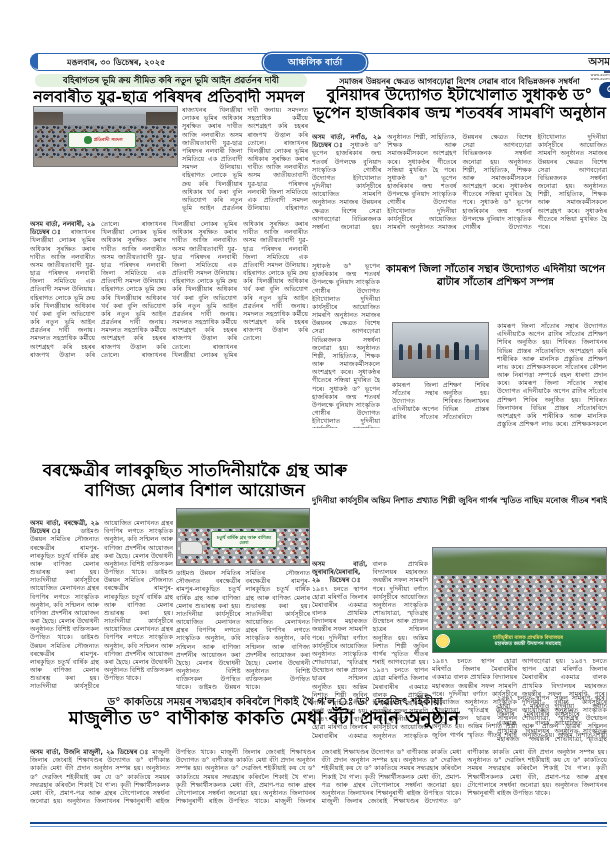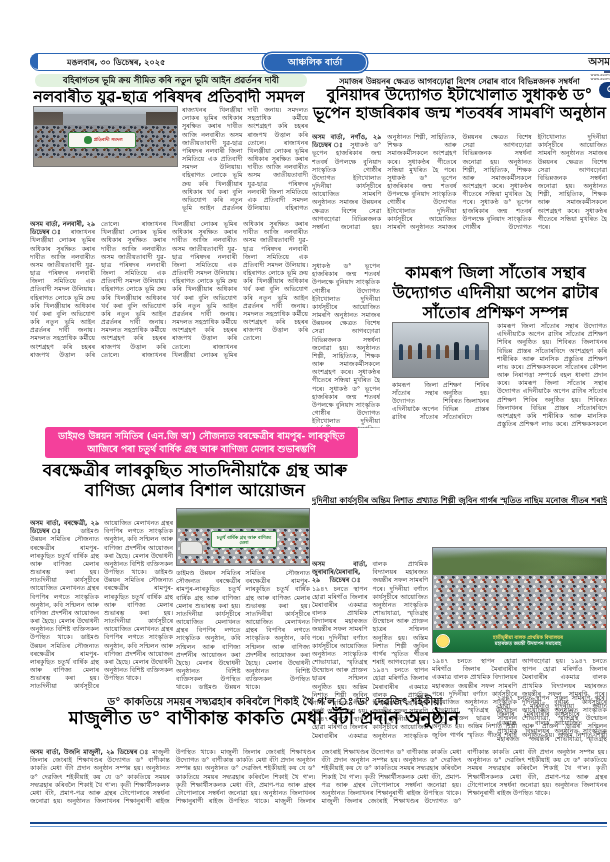--- a/index.html
+++ b/index.html
@@ -128,7 +128,7 @@
     <p><span>সুধাকণ্ঠ ড° ভূপেন হাজৰিকাৰ জন্ম শতবৰ্ষ উপলক্ষে বুনিয়াদ সাংস্কৃতিক গোষ্ঠীৰ উদ্যোগত ইটাখোলাত দুদিনীয়া কাৰ্যসূচীৰে আয়োজিত সামৰণি অনুষ্ঠানত সমাজৰ উন্নয়নৰ ক্ষেত্ৰত বিশেষ সেৱা আগবঢ়োৱা বিভিন্নজনক সম্বৰ্ধনা জনোৱা হয়। অনুষ্ঠানত শিল্পী, সাহিত্যিক, শিক্ষক আৰু সমাজকৰ্মীসকলে অংশগ্ৰহণ কৰে। সুধাকণ্ঠৰ গীতেৰে সন্ধিয়া মুখৰিত হৈ পৰে। সুধাকণ্ঠ ড° ভূপেন হাজৰিকাৰ জন্ম শতবৰ্ষ উপলক্ষে বুনিয়াদ সাংস্কৃতিক গোষ্ঠীৰ উদ্যোগত ইটাখোলাত দুদিনীয়া কাৰ্যসূচীৰে আয়োজিত সামৰণি অনুষ্ঠানত সমাজৰ উন্নয়নৰ ক্ষেত্ৰত বিশেষ সেৱা আগবঢ়োৱা বিভিন্নজনক সম্বৰ্ধনা জনোৱা হয়। অনুষ্ঠানত শিল্পী, সাহিত্যিক, শিক্ষক আৰু সমাজকৰ্মীসকলে অংশগ্ৰহণ কৰে। সুধাকণ্ঠৰ গীতেৰে সন্ধিয়া মুখৰিত হৈ পৰে।</span></p>
   </div>
 
-  <div class="abs hl center" style="left:384px;top:263px;width:223px;height:57px;font-size:16px;line-height:1.25;">কামৰূপ জিলা সাঁতোৰ সন্থাৰ উদ্যোগত এদিনীয়া অপেন ৱাটাৰ সাঁতোৰ প্ৰশিক্ষণ সম্পন্ন</div>
+  <div class="abs hl center" style="left:384px;top:263px;width:223px;height:57px;font-size:10px;line-height:1.25;">কামৰূপ জিলা সাঁতোৰ সন্থাৰ উদ্যোগত এদিনীয়া অপেন ৱাটাৰ সাঁতোৰ প্ৰশিক্ষণ সম্পন্ন</div>
 
   <div class="photo" style="left:392px;top:322px;width:97px;height:56px;">
     <div class="ph-sky" style="height:50%;"></div>

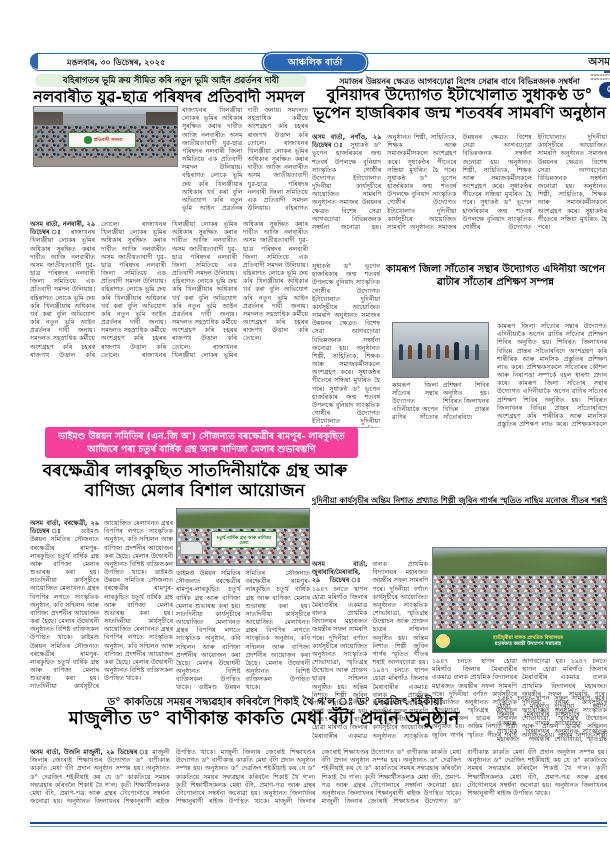--- a/index.html
+++ b/index.html
@@ -151,7 +151,6 @@
     <p><span>কামৰূপ জিলা সাঁতোৰ সন্থাৰ উদ্যোগত এদিনীয়াকৈ অপেন ৱাটাৰ সাঁতোৰ প্ৰশিক্ষণ শিবিৰ অনুষ্ঠিত হয়। শিবিৰত জিলাখনৰ বিভিন্ন প্ৰান্তৰ সাঁতোৰবিদে অংশগ্ৰহণ কৰি শাৰীৰিক আৰু মানসিক প্ৰস্তুতিৰ প্ৰশিক্ষণ লাভ কৰে। প্ৰশিক্ষকসকলে সাঁতোৰৰ কৌশল আৰু নিৰাপত্তা সম্পৰ্কে বহল ধাৰণা প্ৰদান কৰে।</span></p>
   </div>
 
-  <div class="abs pink-banner" style="left:45px;top:427px;width:313px;height:31px;">ডাইমণ্ড উন্নয়ন সমিতিৰ (এন.জি অ') সৌজন্যত বৰক্ষেত্ৰীৰ ৰামপুৰ- লাৰকুছিত আজিৰে পৰা চতুৰ্থ বাৰ্ষিক গ্ৰন্থ আৰু বাণিজ্য মেলাৰ শুভাৰম্ভণি</div>
   <div class="abs hl center" style="left:30px;top:460px;width:330px;height:56px;font-size:17px;">বৰক্ষেত্ৰীৰ লাৰকুছিত সাতদিনীয়াকৈ গ্ৰন্থ আৰু বাণিজ্য মেলাৰ বিশাল আয়োজন</div>
 
   <div class="abs txt cols2" style="left:30px;top:519px;width:143px;height:176px;font-size:6.3px;line-height:1.3;">

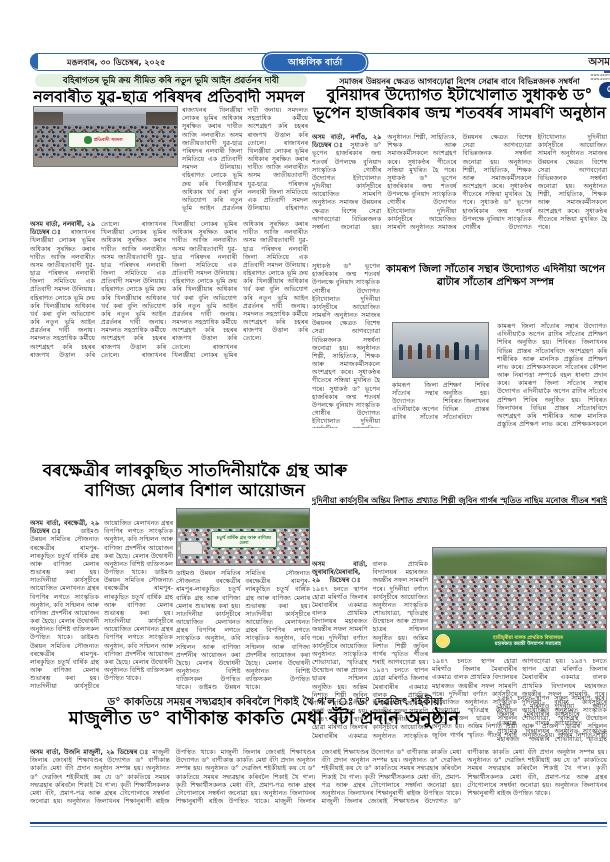--- a/index.html
+++ b/index.html
@@ -169,7 +169,7 @@
     <p><span>ডাইমণ্ড উন্নয়ন সমিতিৰ সৌজন্যত বৰক্ষেত্ৰীৰ ৰামপুৰ-লাৰকুছিত চতুৰ্থ বাৰ্ষিক গ্ৰন্থ আৰু বাণিজ্য মেলাৰ শুভাৰম্ভ কৰা হয়। সাতদিনীয়া কাৰ্যসূচীৰে আয়োজিত মেলাখনত গ্ৰন্থৰ বিপণিৰ লগতে সাংস্কৃতিক অনুষ্ঠান, কবি সন্মিলন আৰু বাণিজ্য প্ৰদৰ্শনীৰ আয়োজন কৰা হৈছে। মেলাৰ উদ্বোধনী অনুষ্ঠানত বিশিষ্ট ব্যক্তিসকল উপস্থিত থাকে। ডাইমণ্ড উন্নয়ন সমিতিৰ সৌজন্যত বৰক্ষেত্ৰীৰ ৰামপুৰ-লাৰকুছিত চতুৰ্থ বাৰ্ষিক গ্ৰন্থ আৰু বাণিজ্য মেলাৰ শুভাৰম্ভ কৰা হয়। সাতদিনীয়া কাৰ্যসূচীৰে আয়োজিত মেলাখনত গ্ৰন্থৰ বিপণিৰ লগতে সাংস্কৃতিক অনুষ্ঠান, কবি সন্মিলন আৰু বাণিজ্য প্ৰদৰ্শনীৰ আয়োজন কৰা হৈছে। মেলাৰ উদ্বোধনী অনুষ্ঠানত বিশিষ্ট ব্যক্তিসকল উপস্থিত থাকে।</span></p>
   </div>
 
-  <div class="abs kicker-plain" style="left:312px;top:494px;width:295px;height:11px;text-decoration:underline;">দুদিনীয়া কাৰ্যসূচীৰ অন্তিম নিশাত প্ৰখ্যাত শিল্পী জুবিন গাৰ্গৰ স্মৃতিত নাছিম মনোজ গীতৰ শৰাই</div>
+  <div class="abs kicker-plain" style="left:312px;top:494px;width:295px;height:11px;">দুদিনীয়া কাৰ্যসূচীৰ অন্তিম নিশাত প্ৰখ্যাত শিল্পী জুবিন গাৰ্গৰ স্মৃতিত নাছিম মনোজ গীতৰ শৰাই</div>
 
   <div class="abs txt cols2" style="left:312px;top:560px;width:116px;height:185px;font-size:6.3px;line-height:1.3;">
     <p><span class="dl">অসম বাৰ্তা, জুৰাবাৰি/মৈৰাবাৰি, ২৯ ডিচেম্বৰ ঃ</span> <span>১৯৪৭ চনতে স্থাপন হোৱা মৰিগাঁও জিলাৰ মৈৰাবাৰীৰ একমাত্ৰ বালক প্ৰাথমিক বিদ্যালয়ৰ মহাৰজত জয়ন্তীৰ সফল সামৰণি পৰে। দুদিনীয়া বৰ্ণাঢ্য কাৰ্যসূচীৰে আয়োজিত অনুষ্ঠানত সাংস্কৃতিক শোভাযাত্ৰা, স্মৃতিগ্ৰন্থ উন্মোচন আৰু প্ৰাক্তন ছাত্ৰৰ সন্মিলন অনুষ্ঠিত হয়। অন্তিম নিশাত শিল্পী জুবিন গাৰ্গৰ স্মৃতিত গীতৰ শৰাই আগবঢ়োৱা হয়। ১৯৪৭ চনতে স্থাপন হোৱা মৰিগাঁও জিলাৰ মৈৰাবাৰীৰ একমাত্ৰ বালক প্ৰাথমিক বিদ্যালয়ৰ মহাৰজত জয়ন্তীৰ সফল সামৰণি পৰে। দুদিনীয়া বৰ্ণাঢ্য কাৰ্যসূচীৰে আয়োজিত অনুষ্ঠানত সাংস্কৃতিক শোভাযাত্ৰা, স্মৃতিগ্ৰন্থ উন্মোচন আৰু প্ৰাক্তন ছাত্ৰৰ সন্মিলন অনুষ্ঠিত হয়। অন্তিম নিশাত শিল্পী জুবিন গাৰ্গৰ স্মৃতিত গীতৰ শৰাই আগবঢ়োৱা হয়। ১৯৪৭ চনতে স্থাপন হোৱা মৰিগাঁও জিলাৰ মৈৰাবাৰীৰ একমাত্ৰ বালক প্ৰাথমিক বিদ্যালয়ৰ মহাৰজত জয়ন্তীৰ সফল সামৰণি পৰে। দুদিনীয়া বৰ্ণাঢ্য কাৰ্যসূচীৰে আয়োজিত অনুষ্ঠানত সাংস্কৃতিক শোভাযাত্ৰা, স্মৃতিগ্ৰন্থ উন্মোচন আৰু প্ৰাক্তন ছাত্ৰৰ সন্মিলন অনুষ্ঠিত হয়। অন্তিম নিশাত শিল্পী জুবিন গাৰ্গৰ স্মৃতিত গীতৰ শৰাই আগবঢ়োৱা হয়।</span></p>

